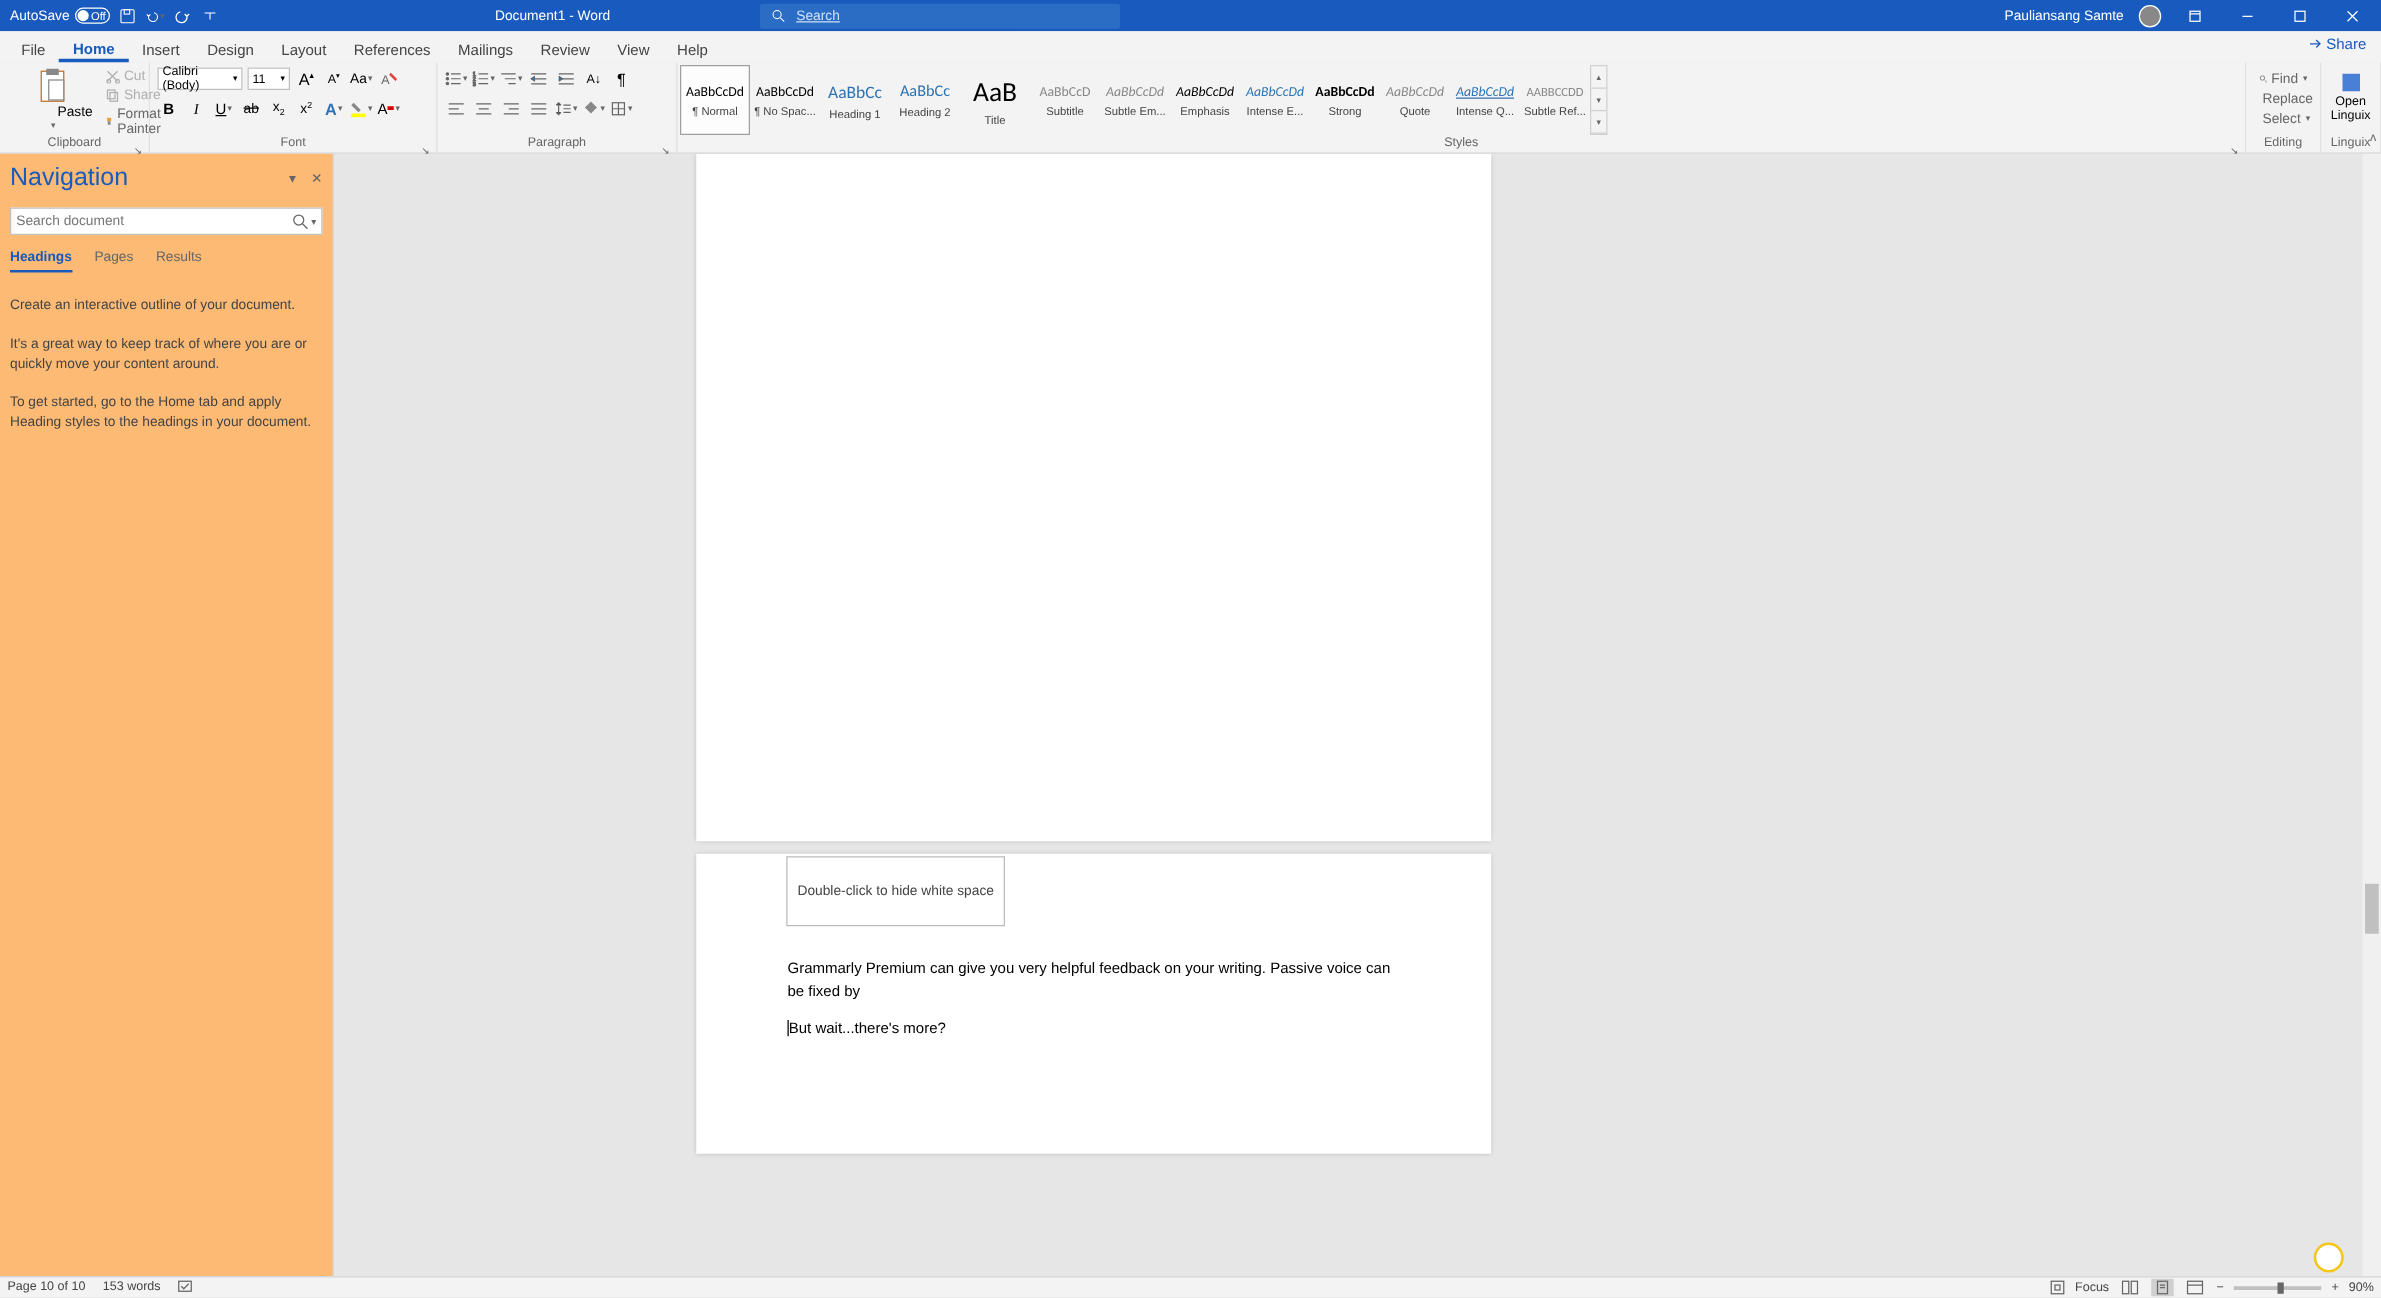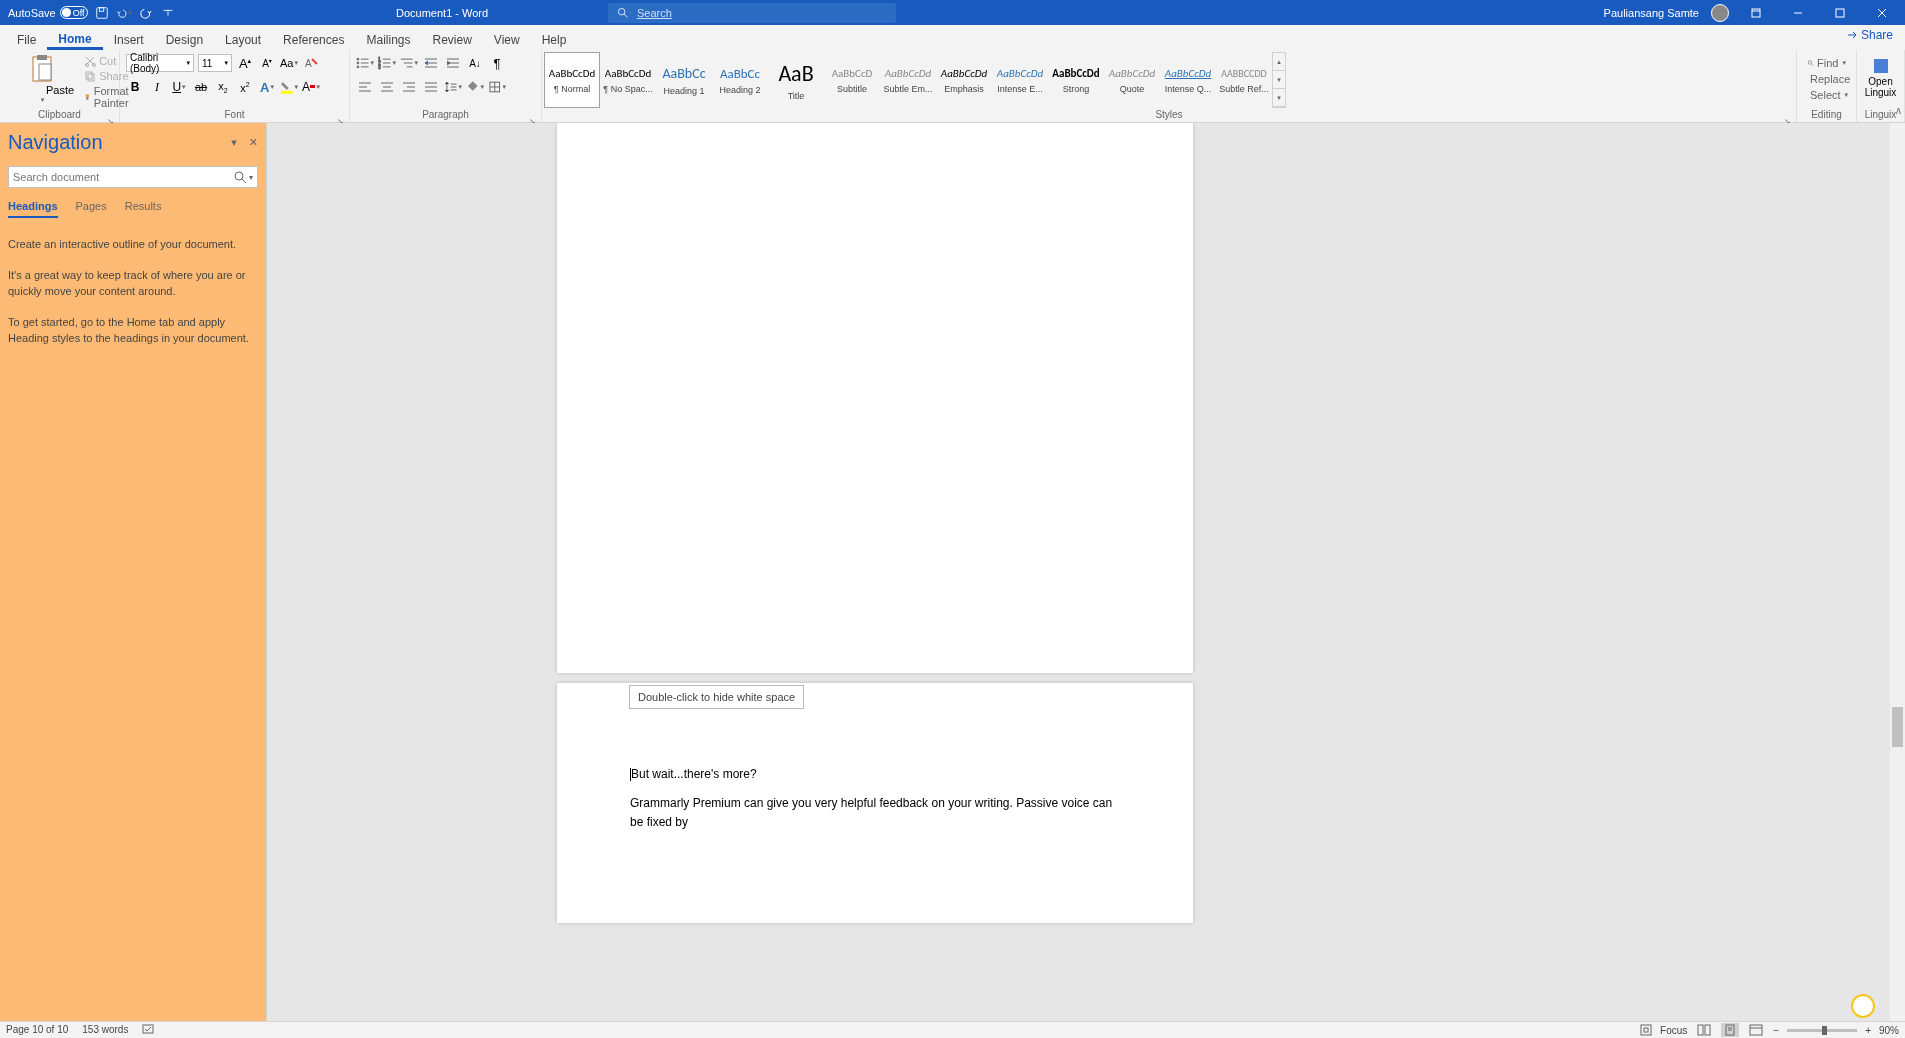--- a/index.html
+++ b/index.html
@@ -84,7 +84,7 @@
 .page { position:absolute; left:290px; width:636px; background:#fff; box-shadow:0 0 4px rgba(0,0,0,0.2); }
 .page1 { top:0; height:550px; }
 .page2 { top:560px; height:240px; padding:82px 73px 0; }
-.tooltip-whitespace { position:absolute; left:362px; top:562px; background:#fff; border:1px solid #bbb; padding:5px 8px; font-size:11px; color:#444; z-index:5; }
+.tooltip-whitespace { position:absolute; left:362px; top:562px; background:#fff; border:1px solid #bbb; padding:21px 8px; font-size:11px; color:#444; z-index:5; }
 .doc-text { font-size:12px; font-family:Calibri, sans-serif; color:#000; line-height:1.6; }
 .doc-text p { margin-bottom:10px; }
 .cursor { display:inline-block; width:1px; height:13px; background:#000; vertical-align:text-bottom; animation:blink 1s infinite; }

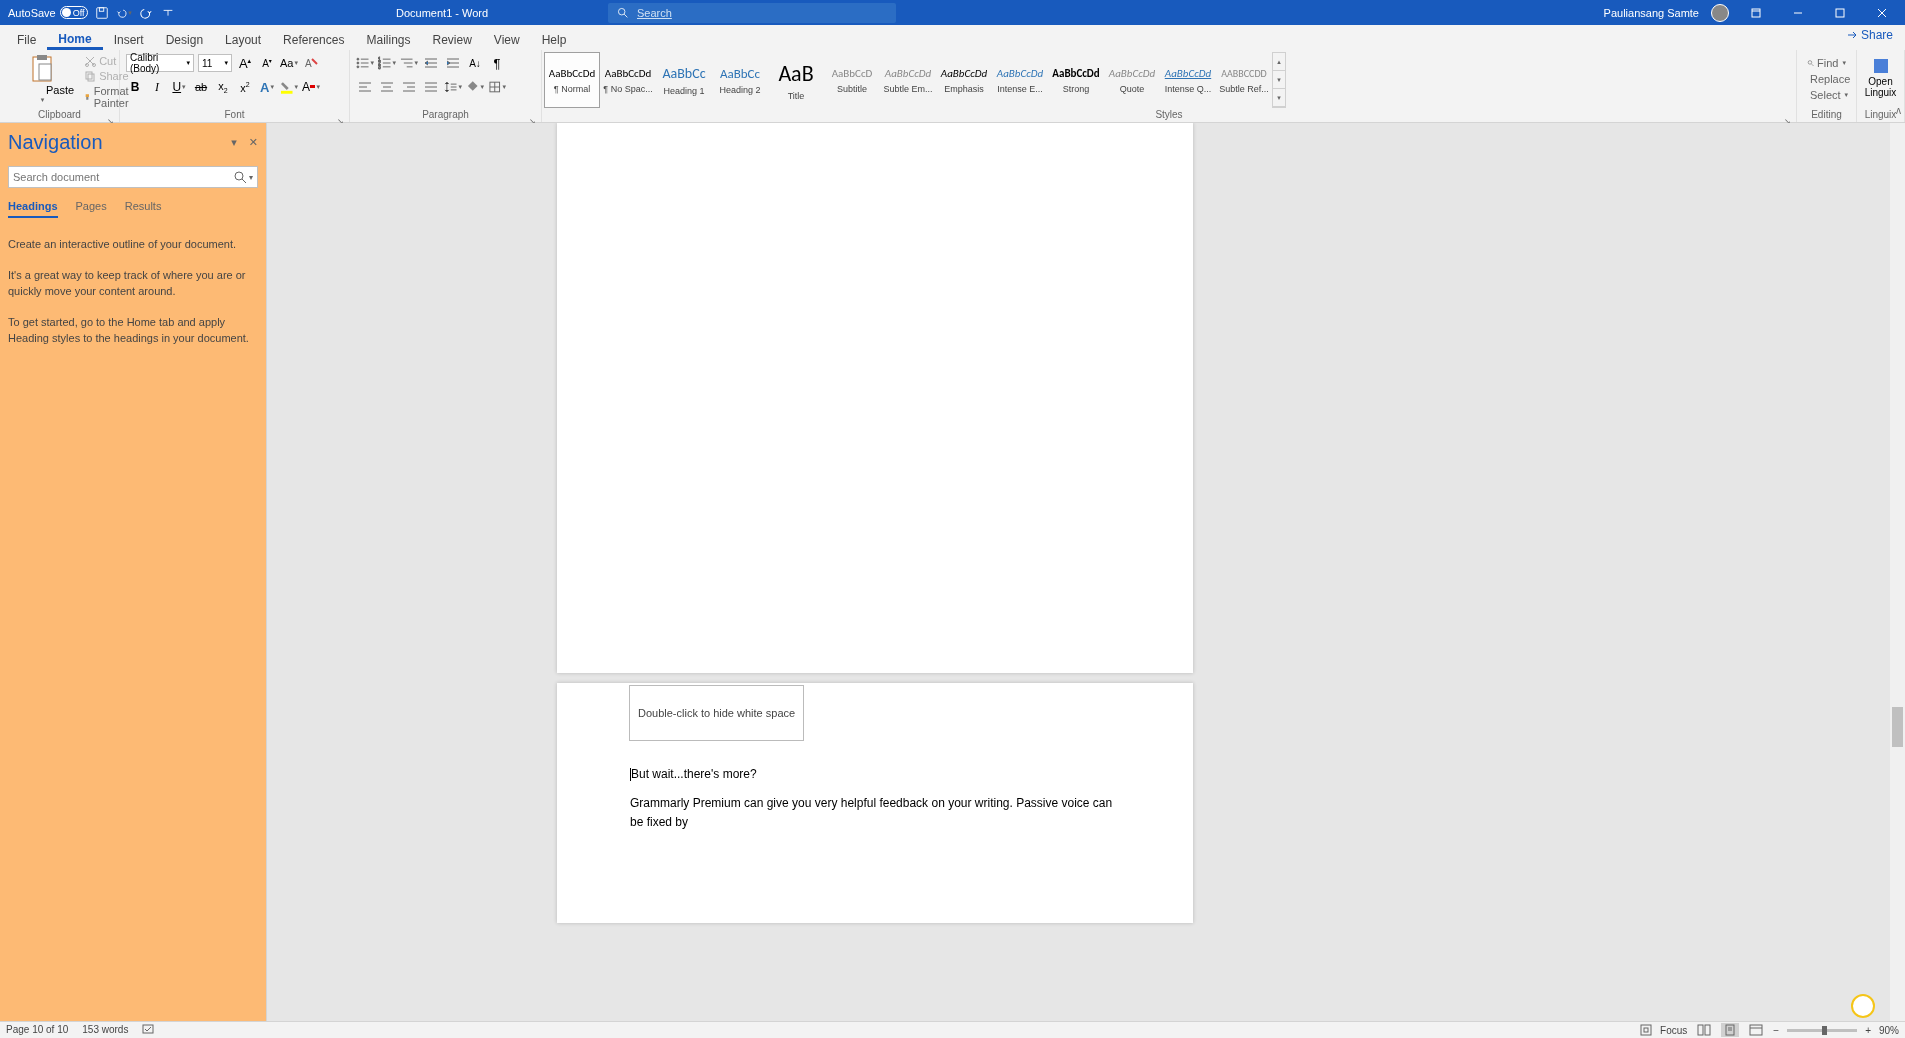--- a/index.html
+++ b/index.html
@@ -547,8 +547,8 @@
   <div class="tooltip-whitespace">Double-click to hide white space</div>
   <div class="page page2">
     <div class="doc-text">
+      <p>Grammarly Premium can give you very helpful feedback on your writing. Passive voice can be fixed by</p>
       <p><span class="cursor"></span><span>But wait...there's more?</span></p>
-      <p>Grammarly Premium can give you very helpful feedback on your writing. Passive voice can be fixed by</p>
     </div>
   </div>
 </div>

